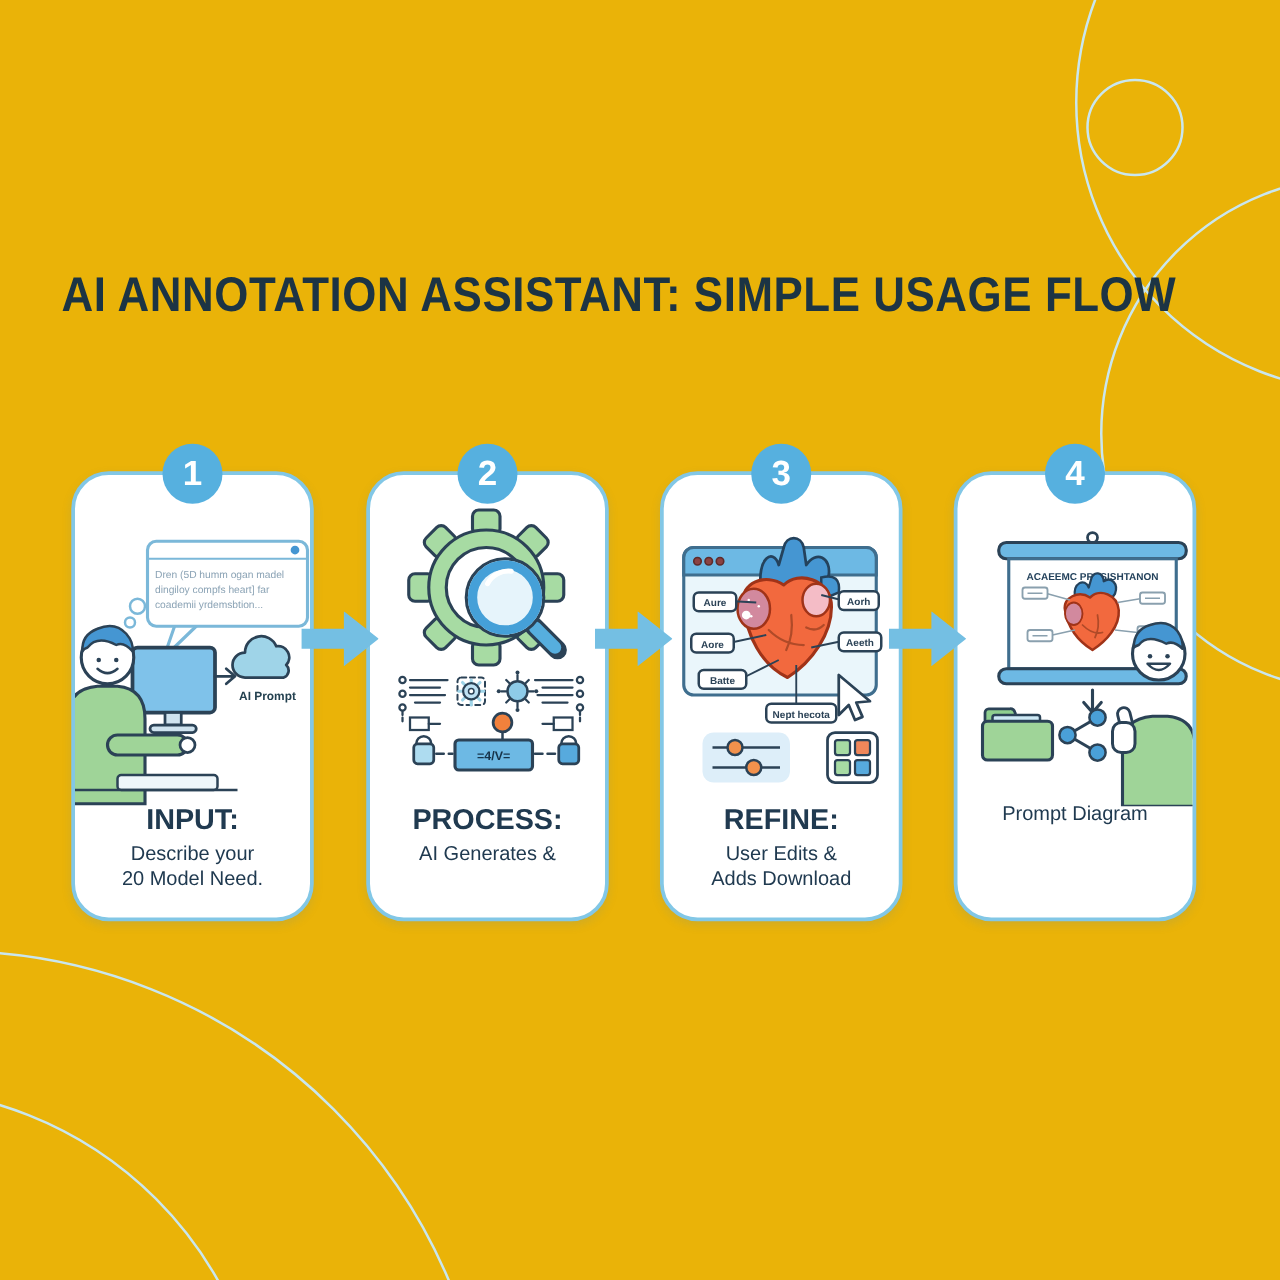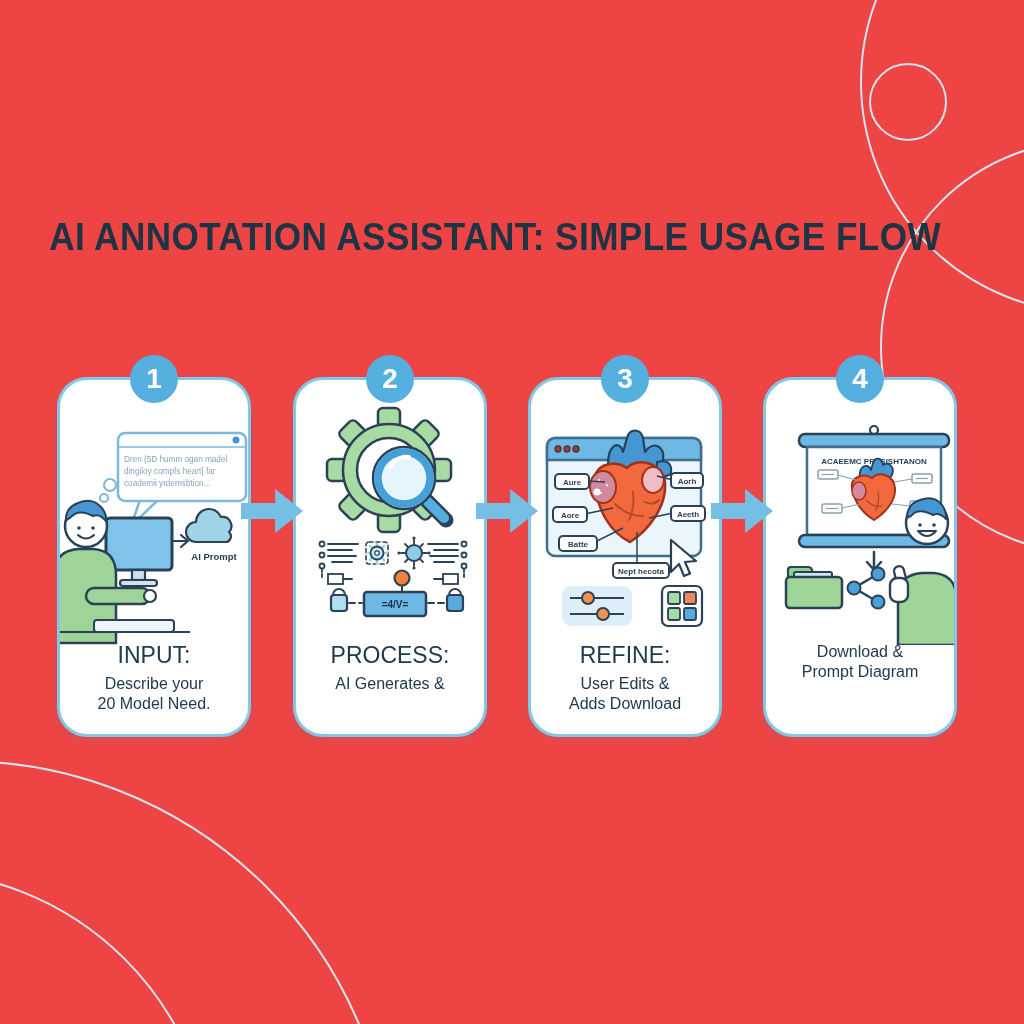--- a/index.html
+++ b/index.html
@@ -5,7 +5,7 @@
   html,body{margin:0;padding:0;}
   .canvas{
     position:relative;width:1024px;height:1024px;overflow:hidden;
-    background:#ef4444;font-family:"Liberation Sans",sans-serif;
+    background:#eab308;font-family:"Liberation Sans",sans-serif;
   }
   .bg-circle{position:absolute;border:2px solid #c9e6ee;border-radius:50%;}
   .title{

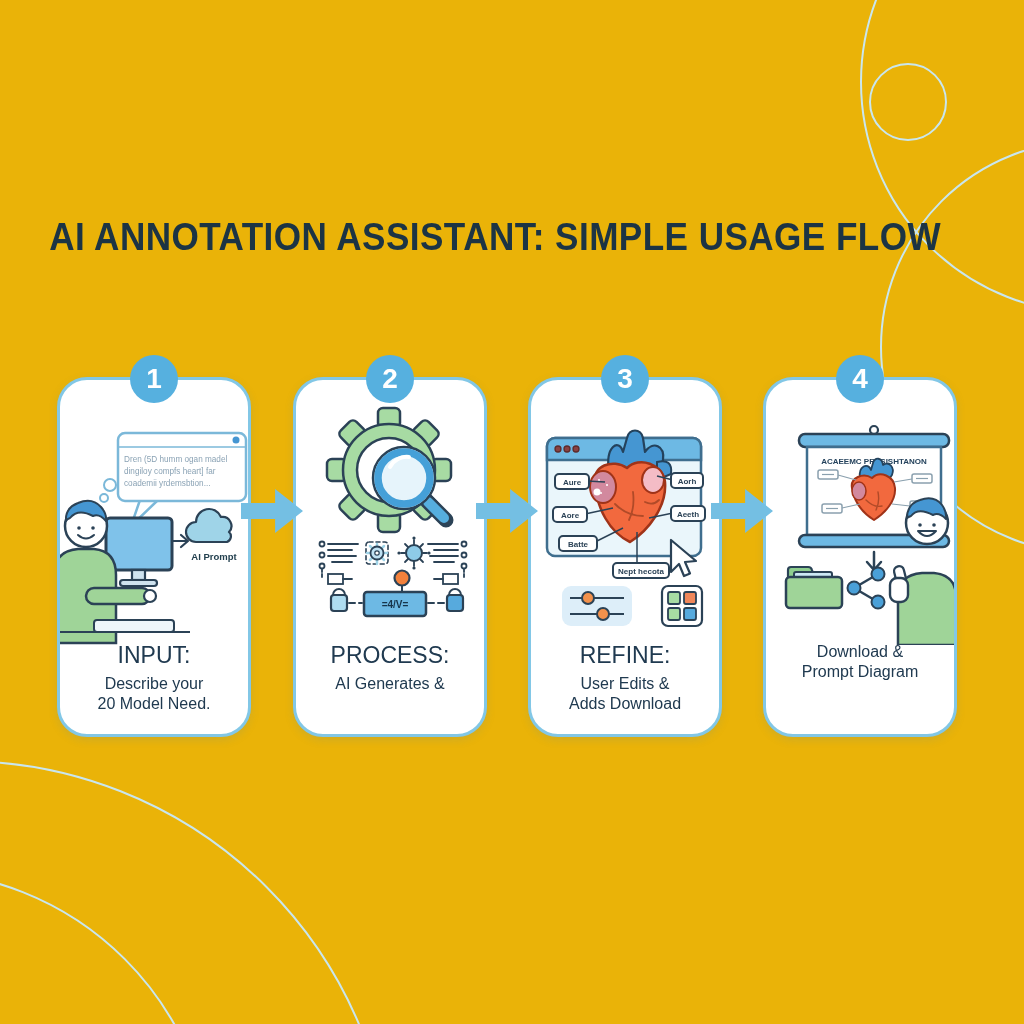--- a/index.html
+++ b/index.html
@@ -27,7 +27,7 @@
   .illu{position:absolute;top:0;left:0;width:188px;height:265px;overflow:hidden;}
   svg text{font-family:"Liberation Sans",sans-serif;}
   .caption{position:absolute;left:0;right:0;top:262px;text-align:center;color:#203a50;}
-  .cap-heading{font-size:23px;font-weight:400;margin-bottom:5px;}
+  .cap-heading{font-size:23px;font-weight:700;margin-bottom:5px;}
   .cap-line{font-size:16px;font-weight:400;line-height:1.22;}
   .flow-arrow{
     position:absolute;top:489px;width:62px;height:44px;background:#74bfe3;z-index:5;

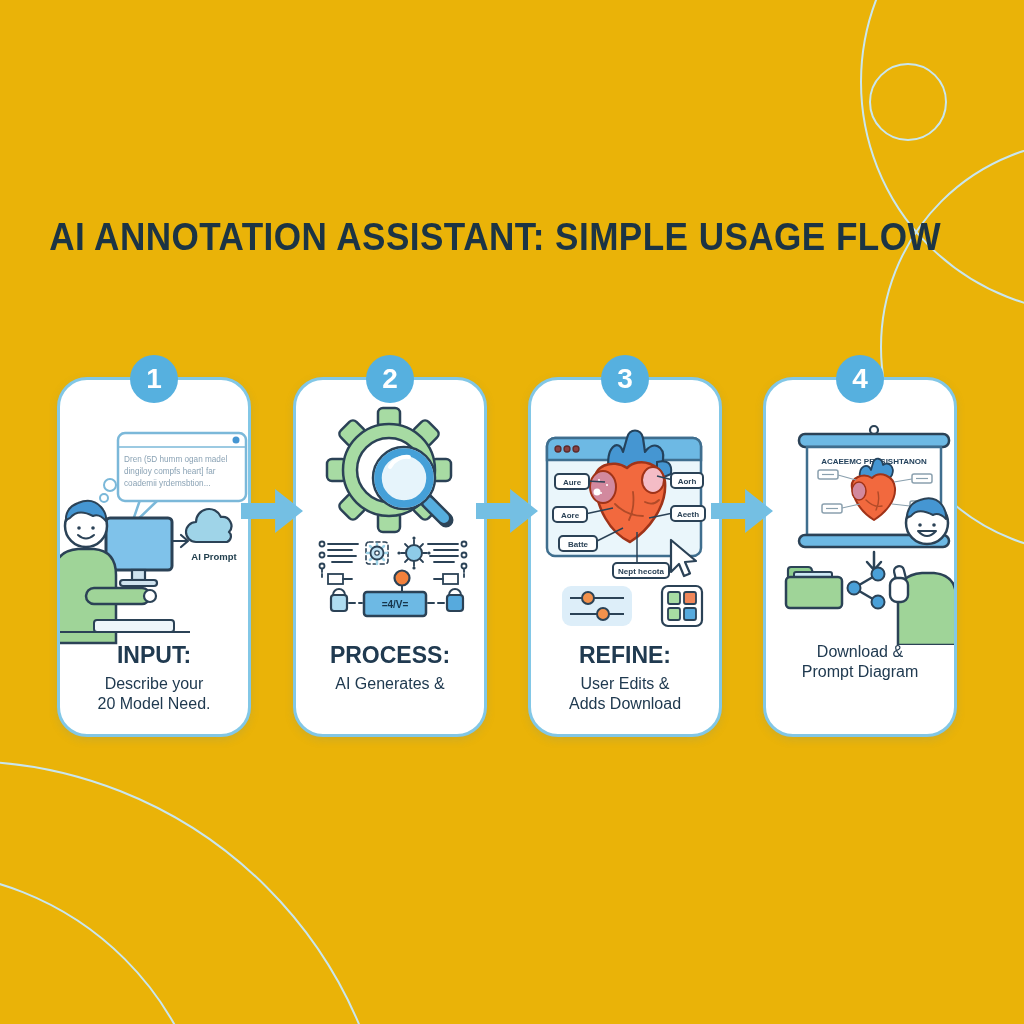--- a/index.html
+++ b/index.html
@@ -320,7 +320,6 @@
       </g>
     </svg>
     <div class="caption">
-      <div class="cap-line">Download &amp;</div>
       <div class="cap-line">Prompt Diagram</div>
     </div>
   </div>

